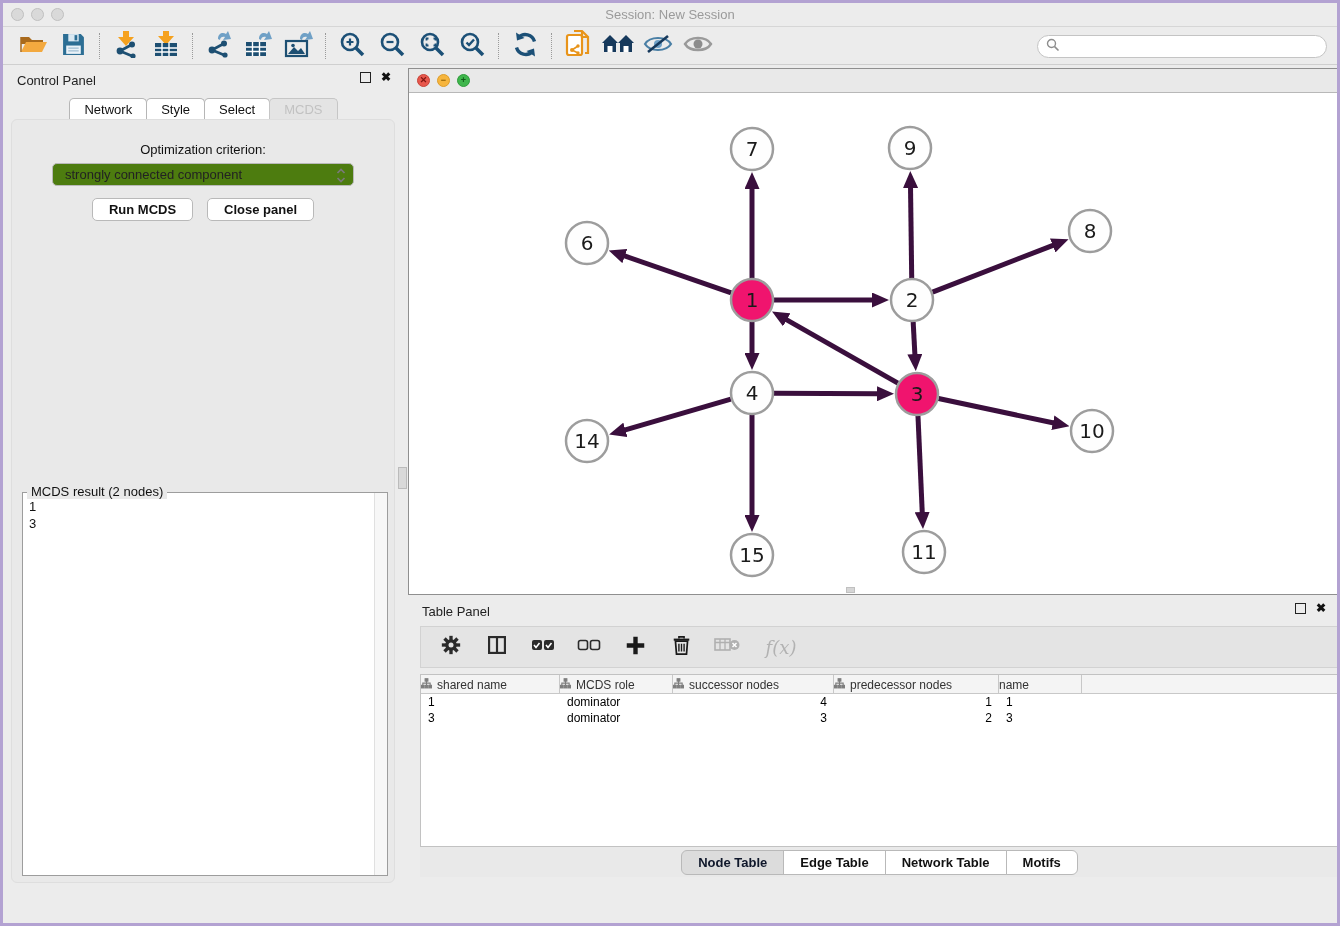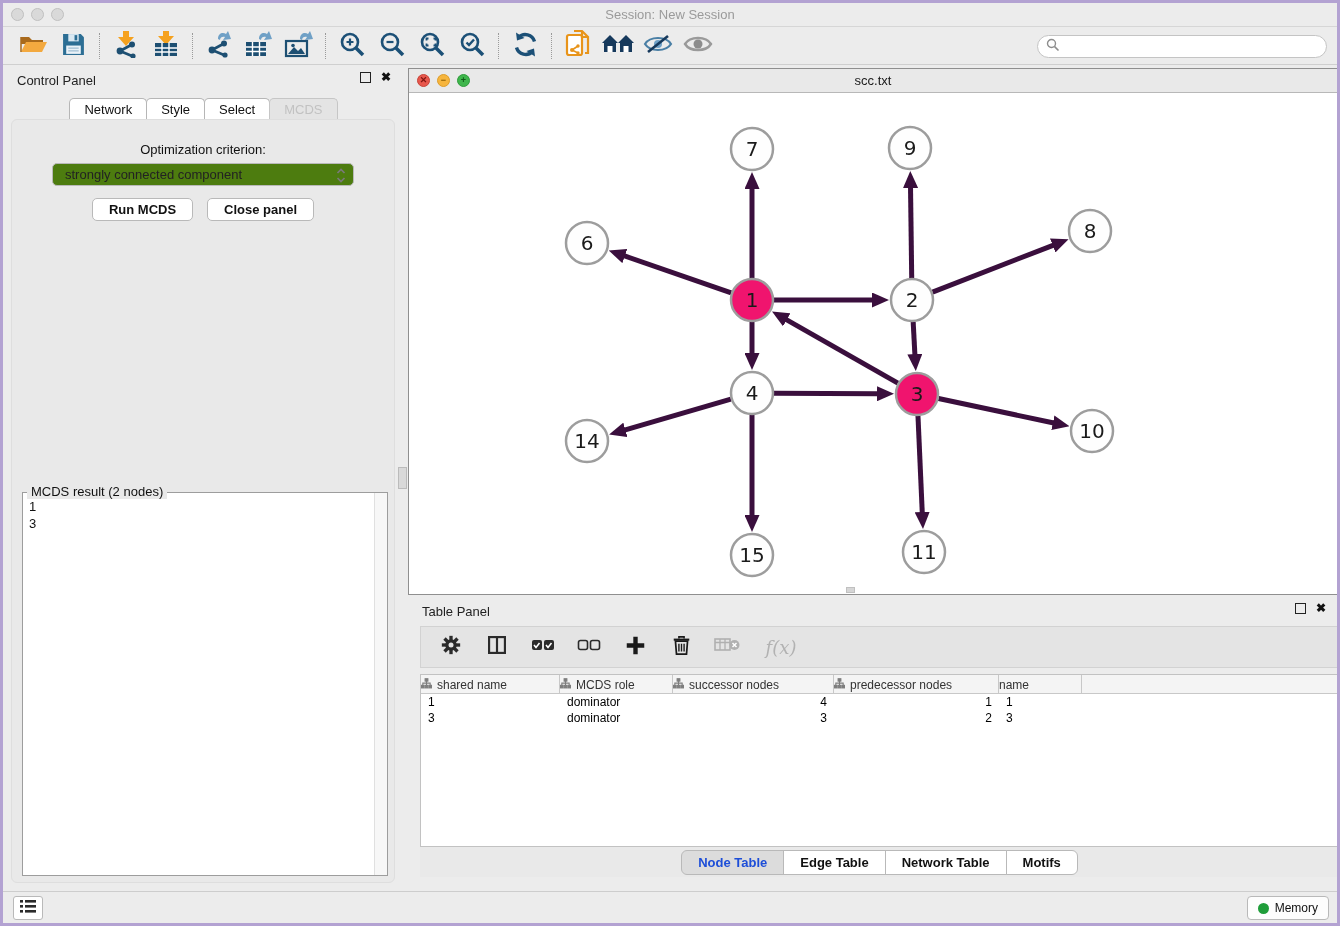--- a/index.html
+++ b/index.html
@@ -316,7 +316,6 @@
         <span class="dot dot-yellow">−</span>
         <span class="dot dot-green">+</span>
       </div>
-      <div class="net-title">scc.txt</div>
     </div>
     <div class="net-canvas">
       <svg id="graph-svg" width="928" height="501" viewBox="0 0 928 501">

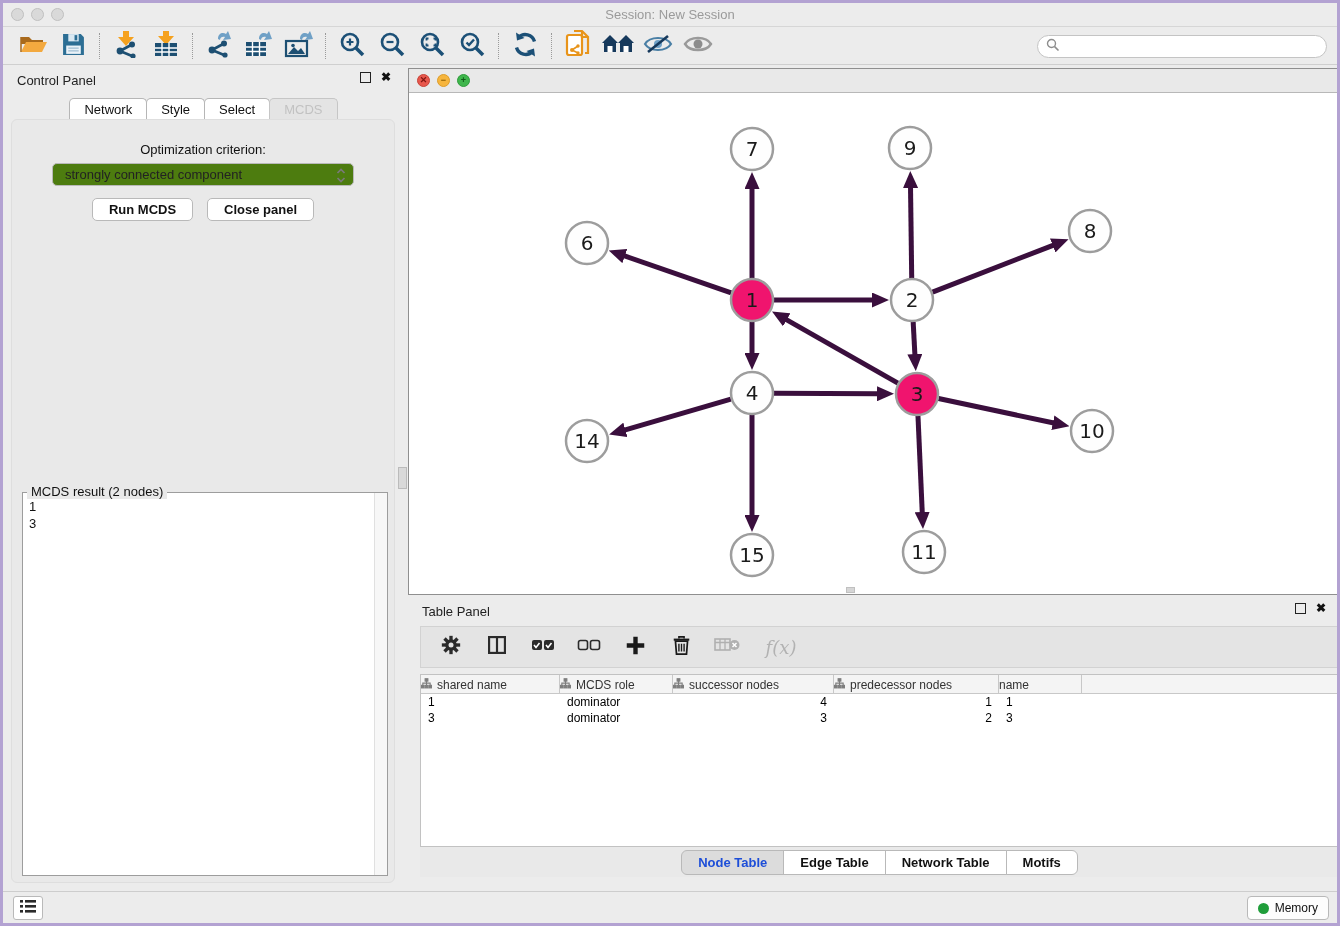--- a/index.html
+++ b/index.html
@@ -67,7 +67,7 @@
   .tp-tab { font-size:13px; font-weight:bold; padding:4px 16px; background:#fff; border:1px solid #b9b9b9; margin-right:-1px; color:#111; }
   .tp-tab:first-child { border-radius:6px 0 0 6px; }
   .tp-tab:last-child { border-radius:0 6px 6px 0;text-align:center; }
-  .tp-tab.active { background:#dcdcdc; color:#1d4ed8; }
+  .tp-tab.active { background:#dcdcdc; color:#0f172a; }
   .fx { font-family:"DejaVu Serif", serif; font-style:italic; color:#b2b2b2; font-size:18px; }
   
   .statusbar { position:absolute; left:0; right:0; bottom:0; height:32px; background:#ececec; border-top:1px solid #cdcdcd; }

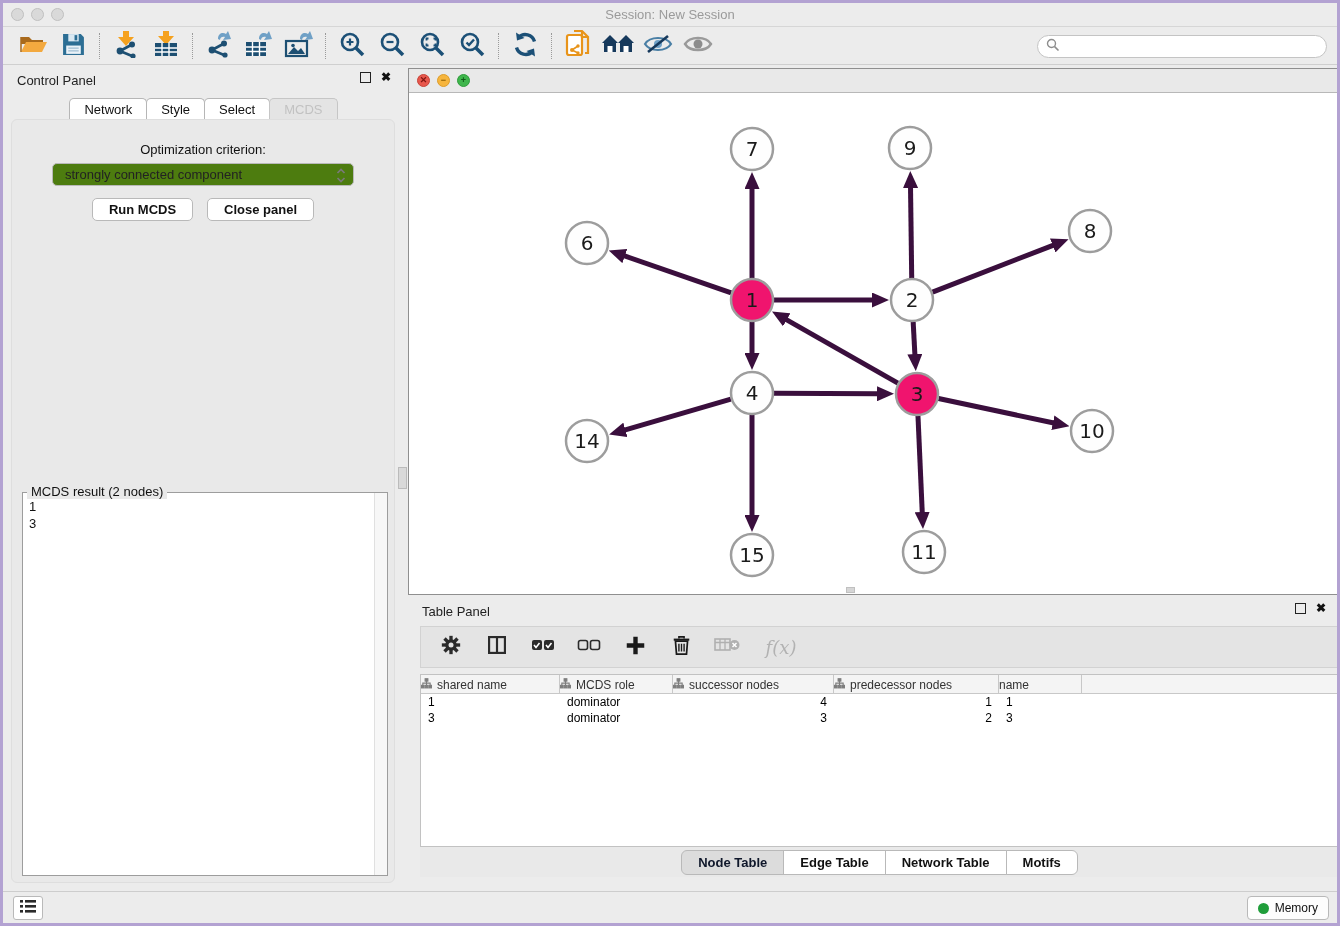--- a/index.html
+++ b/index.html
@@ -550,26 +550,6 @@
     </div>
   </div>
 
-  <div class="statusbar">
-    <span class="status-left-btn">
-      <span>
-        <svg width="18" height="15" viewBox="0 0 18 15">
-            <g fill="#2b2b2b">
-              <rect x="1" y="1" width="3" height="2.6"></rect>
-              <rect x="6" y="1" width="11" height="2.6"></rect>
-              <rect x="1" y="6" width="3" height="2.6"></rect>
-              <rect x="6" y="6" width="11" height="2.6"></rect>
-              <rect x="1" y="11" width="3" height="2.6"></rect>
-              <rect x="6" y="11" width="11" height="2.6"></rect>
-            </g>
-          </svg>
-      </span>
-    </span>
-    <span class="memory-btn">
-      <span class="memory-dot" id="memory-dot" style="background: rgb(31, 157, 58);"></span>
-      <span>Memory</span>
-    </span>
-  </div>
 
 </div>
 

